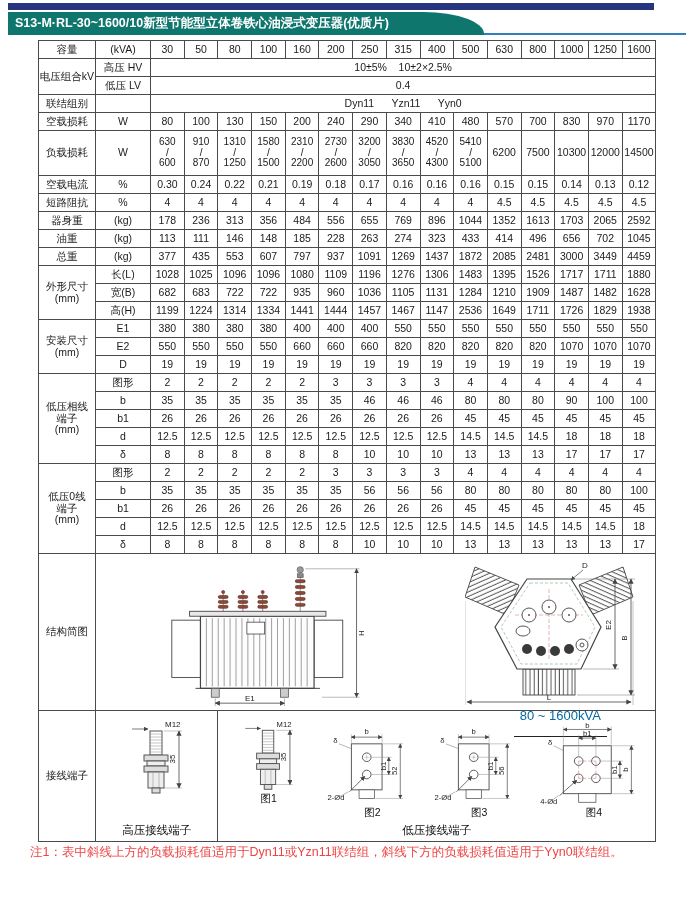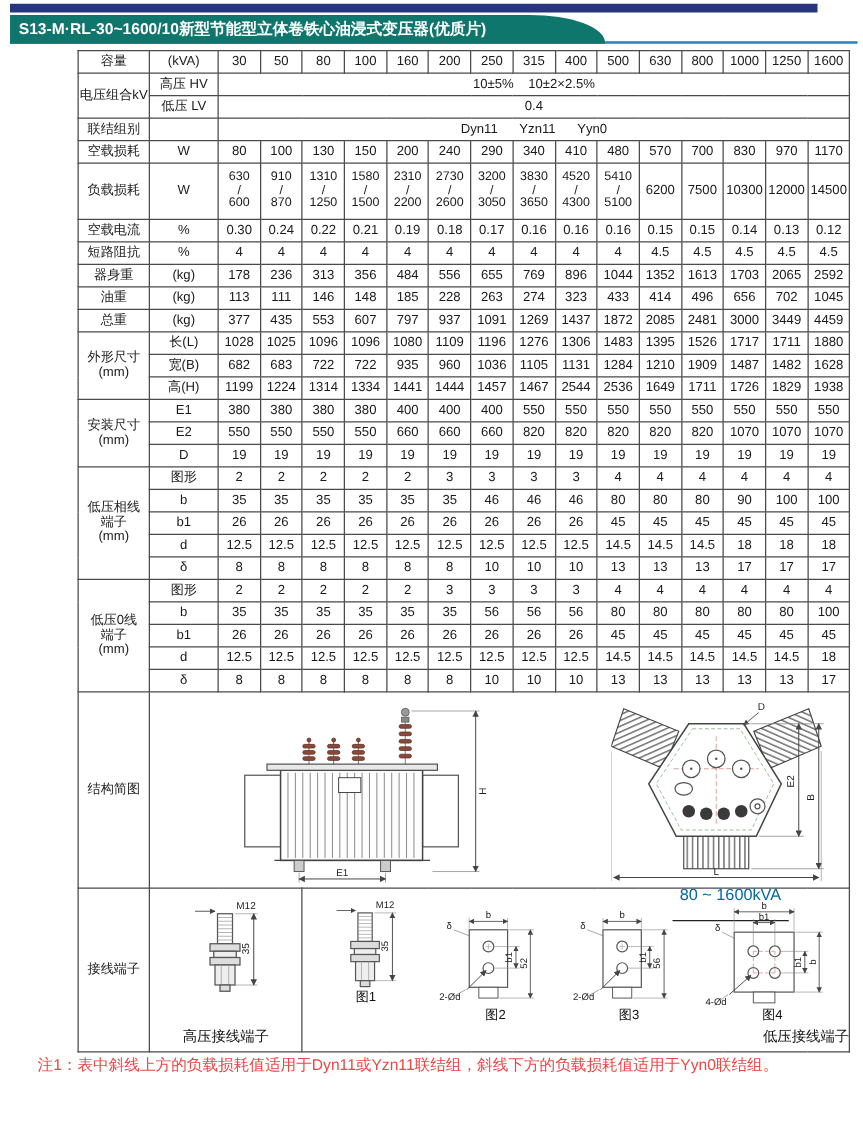--- a/index.html
+++ b/index.html
@@ -17,7 +17,7 @@
   }
   table.spec{
     position:absolute;left:38px;top:40px;width:618px;
-    border-collapse:collapse;table-layout:fixed;margin-left:24px;
+    border-collapse:collapse;table-layout:fixed;
   }
   table.spec td{
     border:1px solid #4a4a4a;text-align:center;vertical-align:middle;

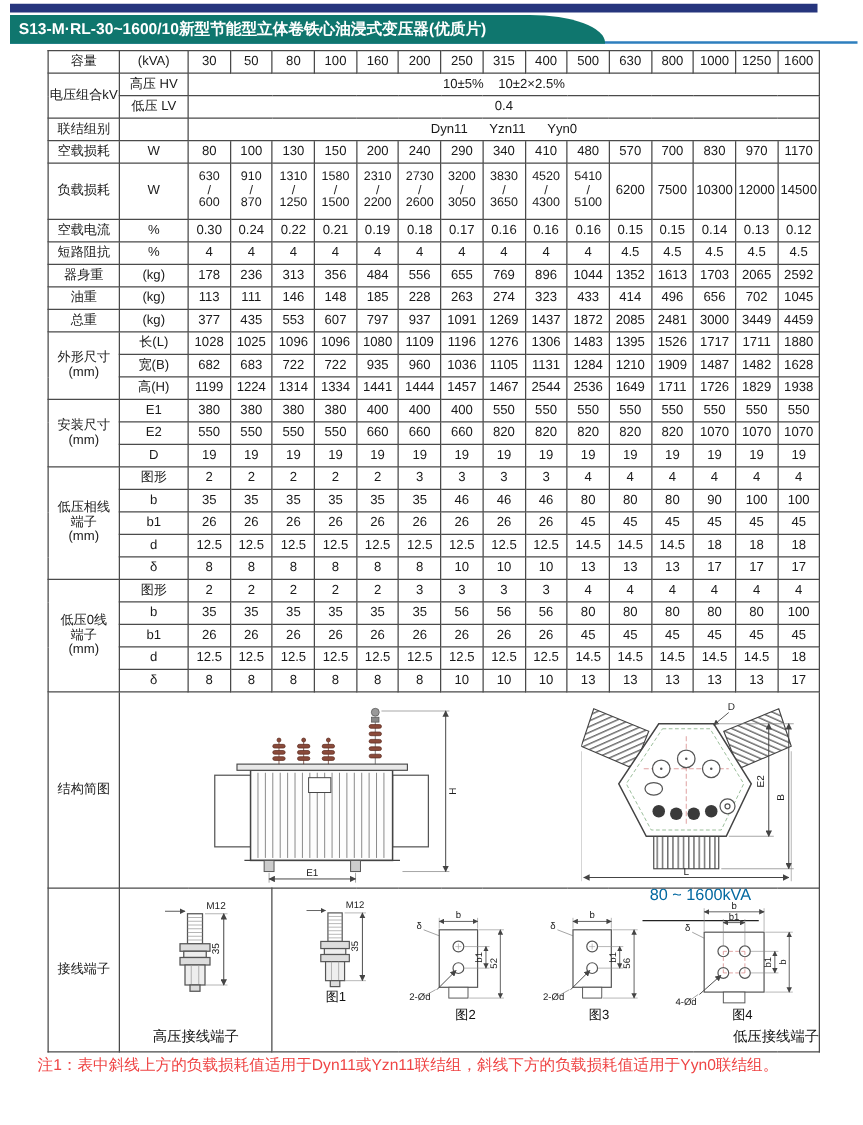--- a/index.html
+++ b/index.html
@@ -328,7 +328,7 @@
         <td>1444</td>
         <td>1457</td>
         <td>1467</td>
-        <td>2544</td>
+        <td>1147</td>
         <td>2536</td>
         <td>1649</td>
         <td>1711</td>

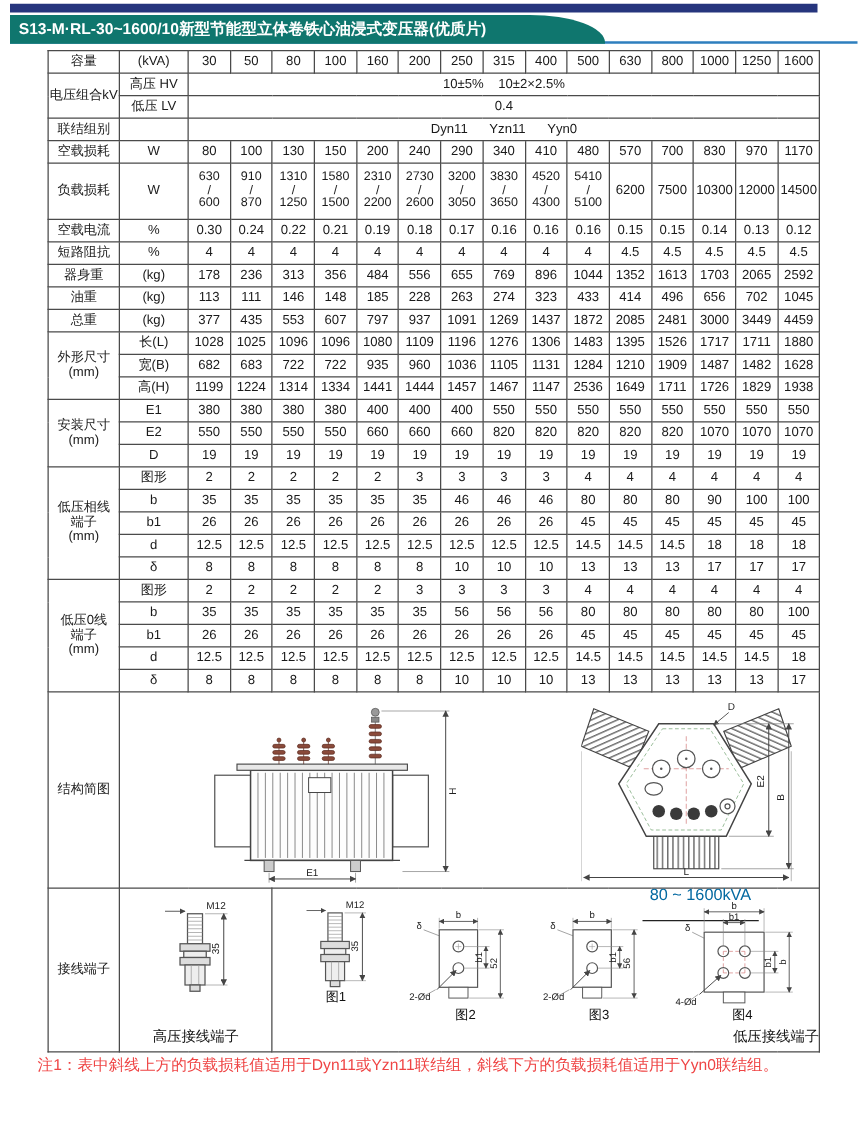--- a/index.html
+++ b/index.html
@@ -38,7 +38,7 @@
   .lv-figs{display:flex;justify-content:space-around;align-items:flex-start;}
   .figblock{display:flex;flex-direction:column;align-items:center;}
   .figcap{font-size:10.5px;color:#111;margin-top:-2px;}
-  .term-caption{font-size:11.5px;color:#111;margin-top:auto;margin-bottom:4px;text-align:right;}
+  .term-caption{font-size:11.5px;color:#111;margin-top:auto;margin-bottom:4px;text-align:center;}
   .notes{position:absolute;left:30px;top:842px;width:648px;font-size:12.5px;line-height:21px;color:#ef4444;}
   svg text{fill:#222;font-size:8px;font-family:"Liberation Sans","DejaVu Sans",sans-serif;}
   svg{display:block;}

